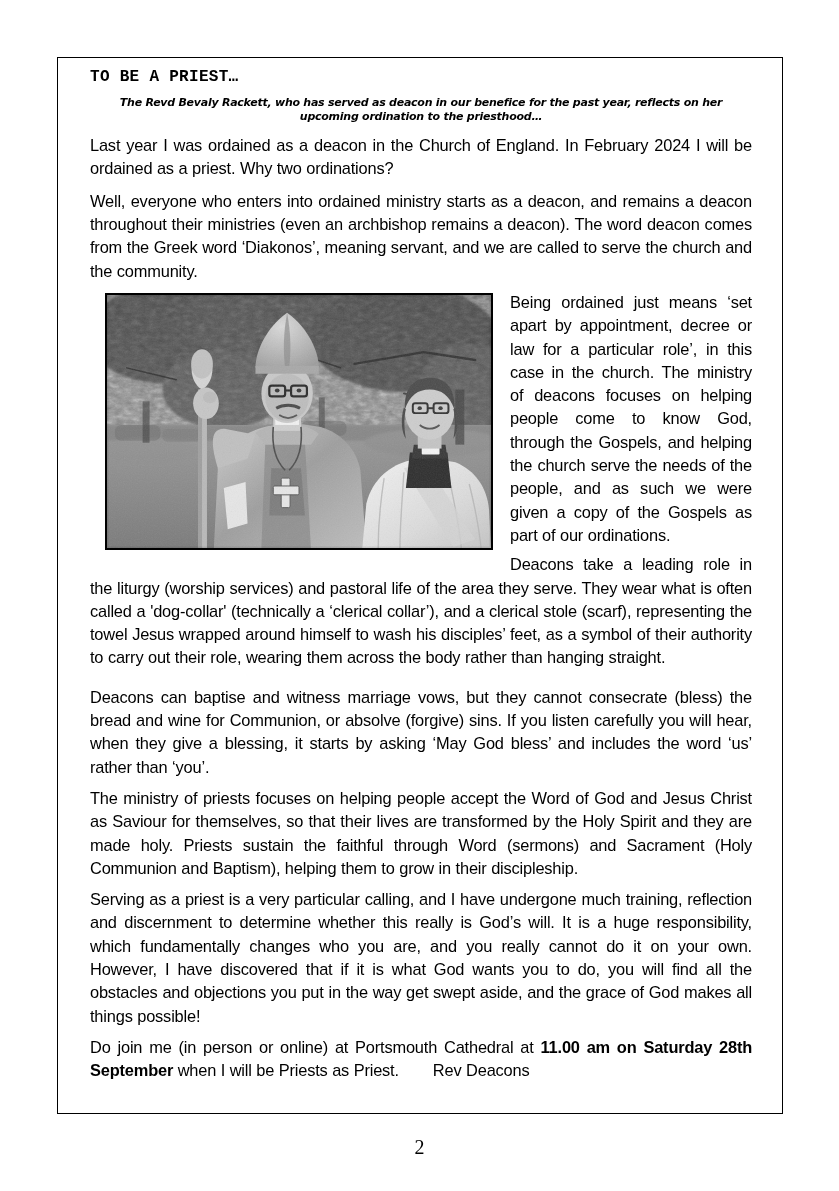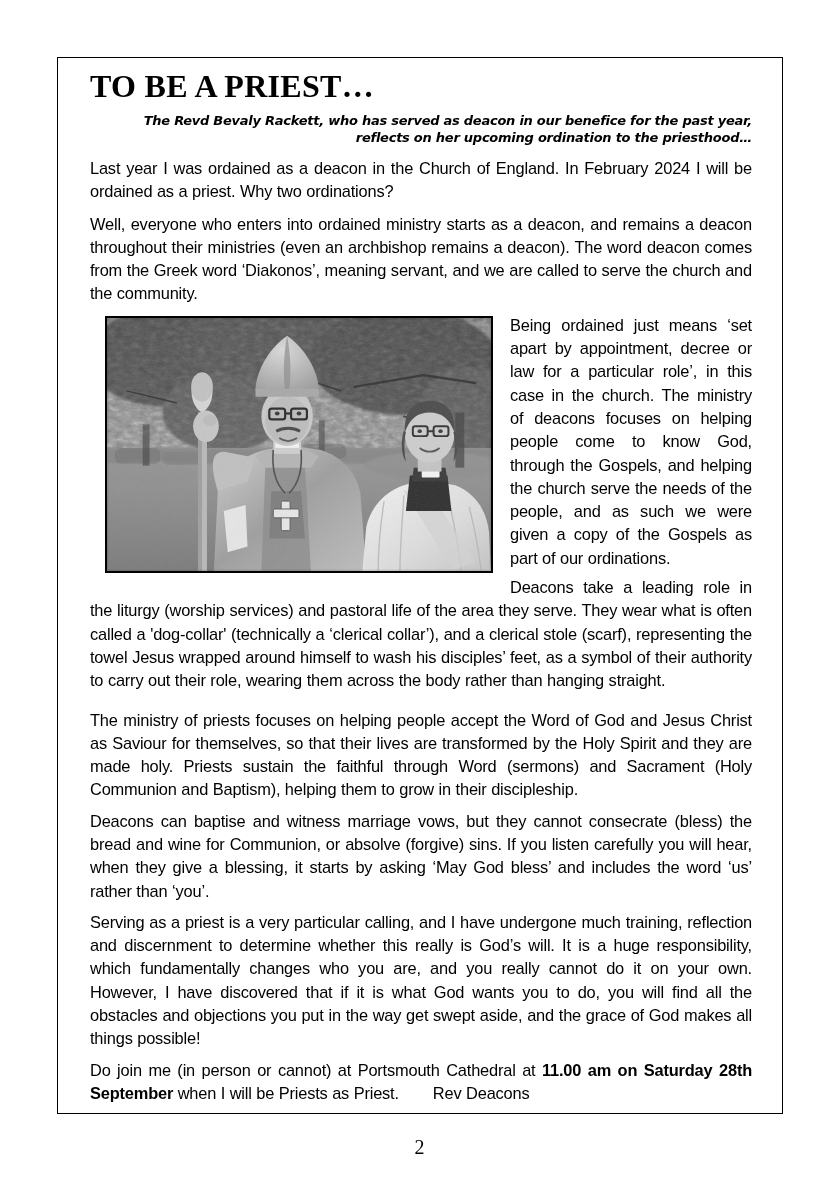--- a/index.html
+++ b/index.html
@@ -38,9 +38,9 @@
 
   
   #article-heading {
-    font-family: Liberation Serif, serif;
+    font-family: Liberation Mono, monospace;
     font-weight: bold;
-    font-size: 32px;
+    font-size: 16px;
     letter-spacing: 0.3px;
     line-height: 1.1;
     margin: 0 0 9px 0;

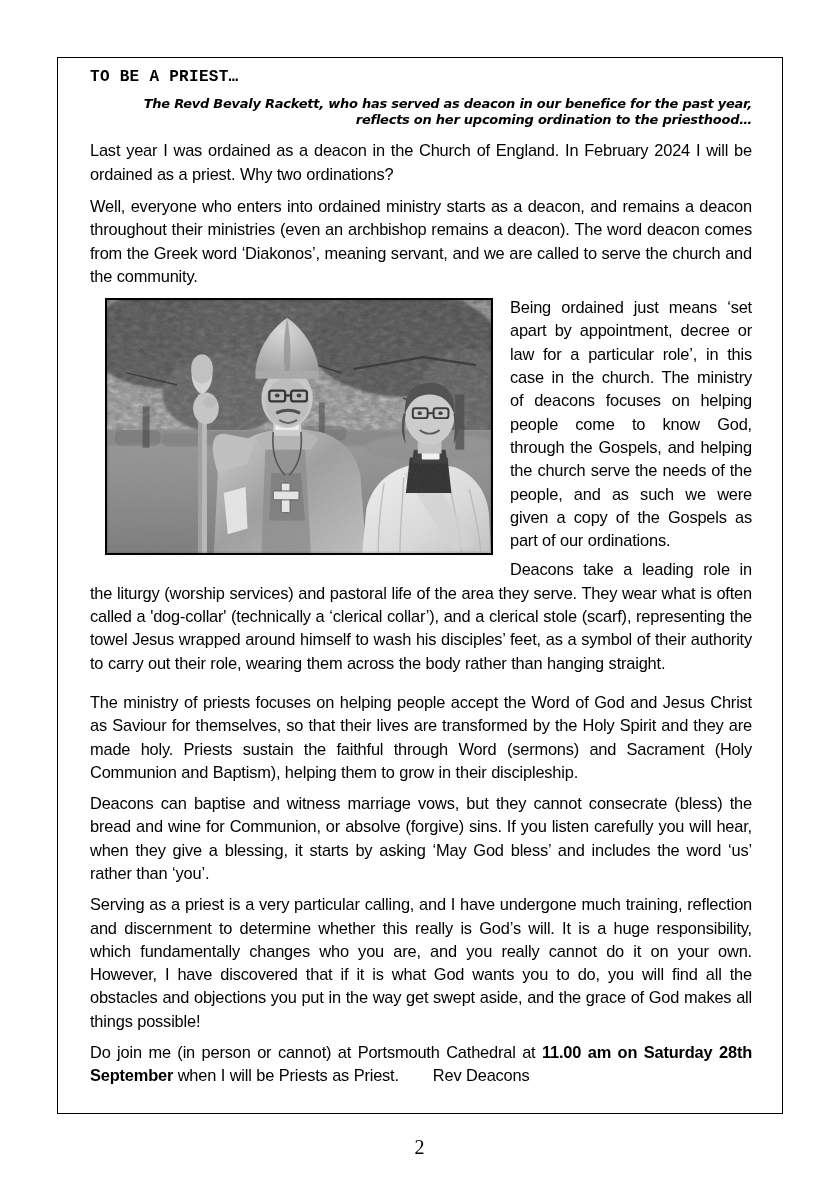--- a/index.html
+++ b/index.html
@@ -52,11 +52,11 @@
     font-family: "DejaVu Sans", sans-serif;
     font-style: italic;
     font-weight: bold;
-    font-size: 13px;
+    font-size: 11px;
     line-height: 1.30;
     letter-spacing: -0.25px;
     margin: 0 0 10px 0;
-    text-align: right;
+    text-align: center;
   }
 
   

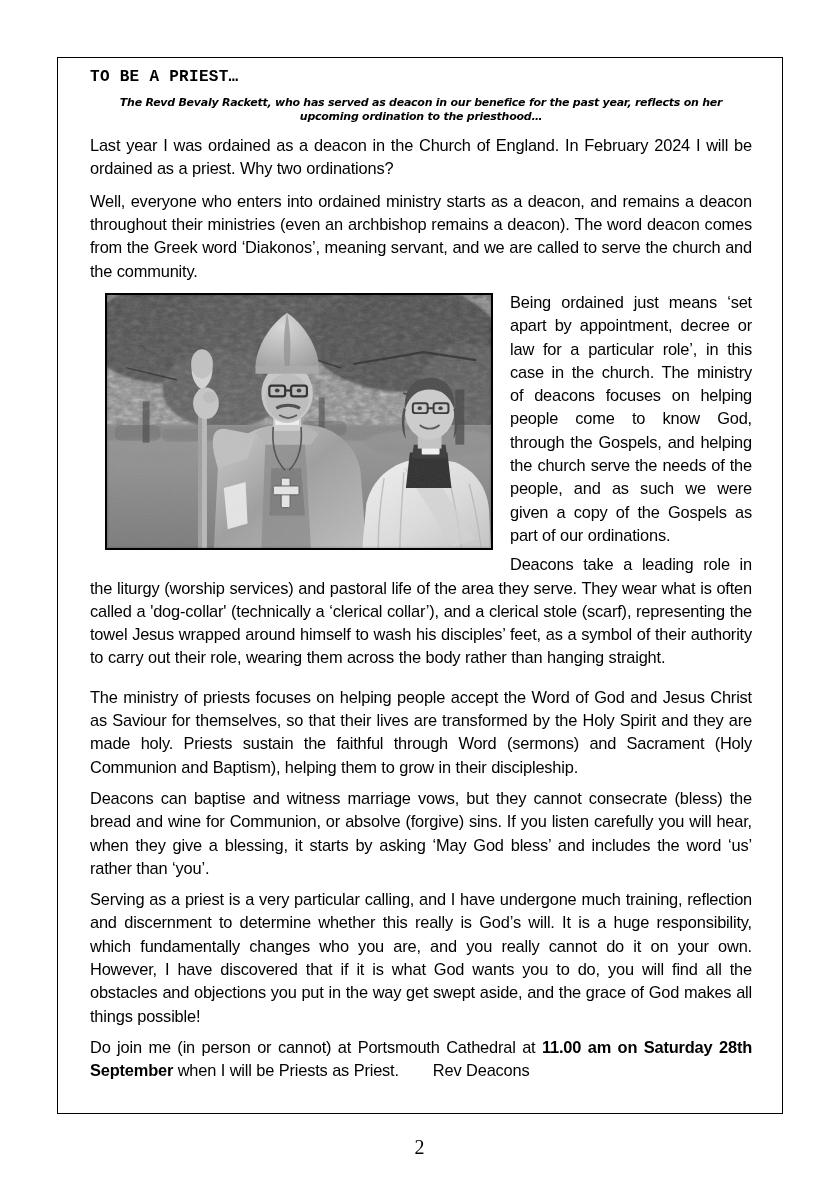--- a/index.html
+++ b/index.html
@@ -333,9 +333,9 @@
 
     <div class="clearfix"></div>
 
+    <p class="body-par" id="par-baptise">Deacons can baptise and witness marriage vows, but they cannot consecrate (bless) the bread and wine for Communion, or absolve (forgive) sins. If you listen carefully you will hear, when they give a blessing, it starts by asking ‘May God bless’ and includes the word ‘us’ rather than ‘you’.</p>
+
     <p class="body-par" id="par-priests">The ministry of priests focuses on helping people accept the Word of God and Jesus Christ as Saviour for themselves, so that their lives are transformed by the Holy Spirit and they are made holy. Priests sustain the faithful through Word (sermons) and Sacrament (Holy Communion and Baptism), helping them to grow in their discipleship.</p>
-
-    <p class="body-par" id="par-baptise">Deacons can baptise and witness marriage vows, but they cannot consecrate (bless) the bread and wine for Communion, or absolve (forgive) sins. If you listen carefully you will hear, when they give a blessing, it starts by asking ‘May God bless’ and includes the word ‘us’ rather than ‘you’.</p>
 
     <p class="body-par" id="par-calling">Serving as a priest is a very particular calling, and I have undergone much training, reflection and discernment to determine whether this really is God’s will. It is a huge responsibility, which fundamentally changes who you are, and you really cannot do it on your own. However, I have discovered that if it is what God wants you to do, you will find all the obstacles and objections you put in the way get swept aside, and the grace of God makes all things possible!</p>
 

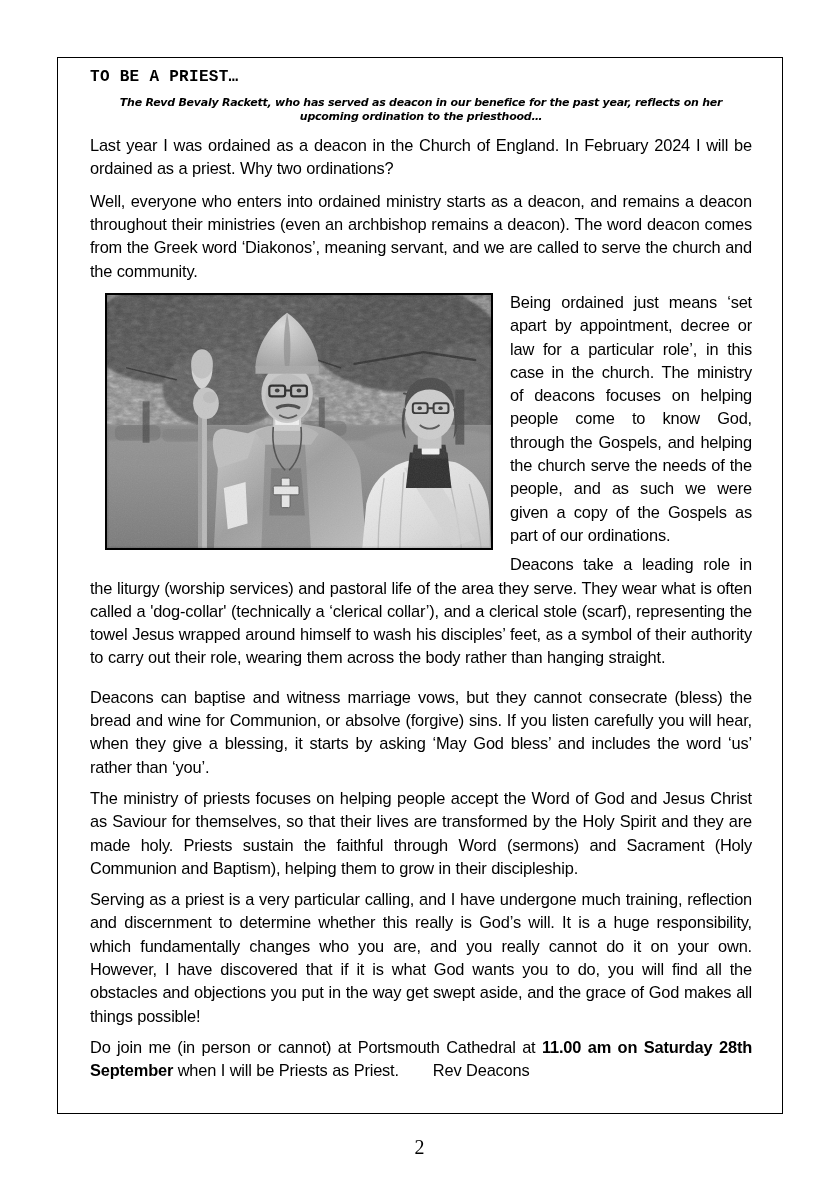--- a/index.html
+++ b/index.html
@@ -339,7 +339,7 @@
 
     <p class="body-par" id="par-calling">Serving as a priest is a very particular calling, and I have undergone much training, reflection and discernment to determine whether this really is God’s will. It is a huge responsibility, which fundamentally changes who you are, and you really cannot do it on your own. However, I have discovered that if it is what God wants you to do, you will find all the obstacles and objections you put in the way get swept aside, and the grace of God makes all things possible!</p>
 
-    <p class="body-par" id="par-invitation"><span>Do join me (in person or cannot) at Portsmouth Cathedral at </span><b>11.00 am on Saturday 28th September</b><span> when I will be Priests as Priest.</span><span class="sig-gap"></span><span>Rev Deacons</span></p>
+    <p class="body-par" id="par-invitation"><span>Do join me (in person or online) at Portsmouth Cathedral at </span><b>11.00 am on Saturday 28th September</b><span> when I will be Priests as Priest.</span><span class="sig-gap"></span><span>Rev Deacons</span></p>
 
   </div>
 </div>

